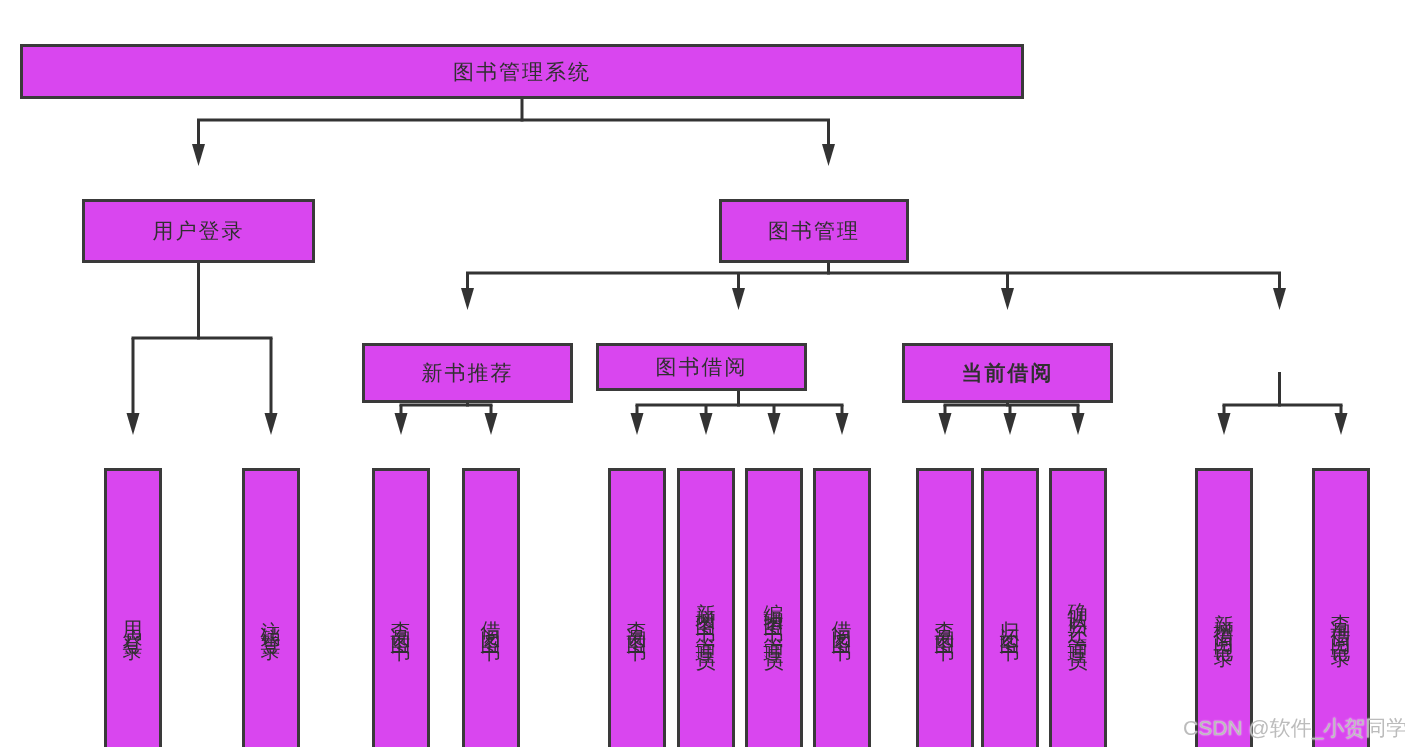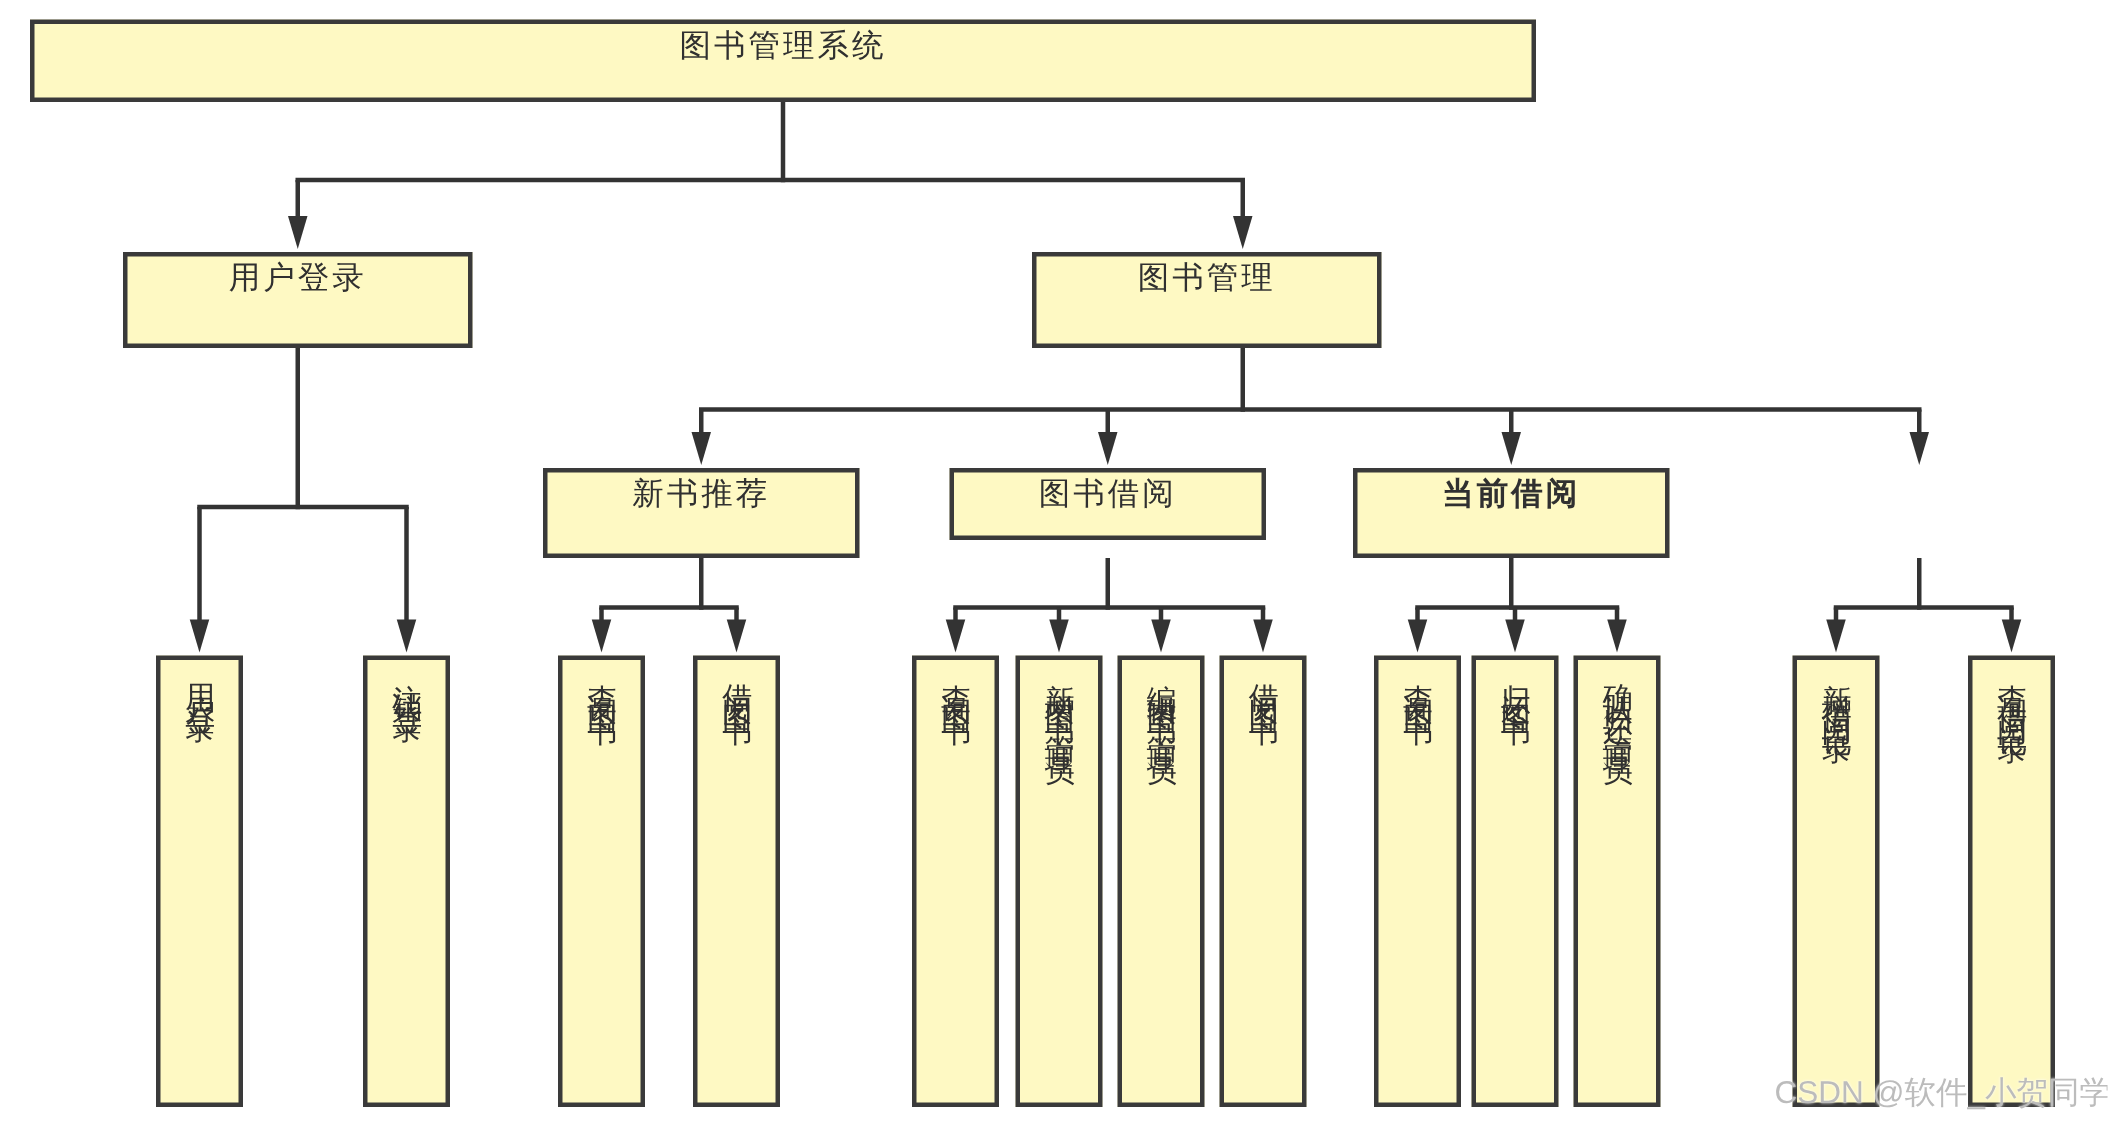--- a/index.html
+++ b/index.html
@@ -21,9 +21,10 @@
   .wires polygon{fill:var(--line);}
   .box{
     position:absolute;box-sizing:border-box;
-    background:#fef9c3;border:3px solid var(--box-border);
-    display:flex;justify-content:center;
+    background:#d946ef;border:3px solid var(--box-border);
+    display:flex;align-items:center;justify-content:center;
     color:var(--text);
+    margin-top:31px;
   }
   .h{font-size:21px;letter-spacing:2px;}
   .v{font-size:20px;}

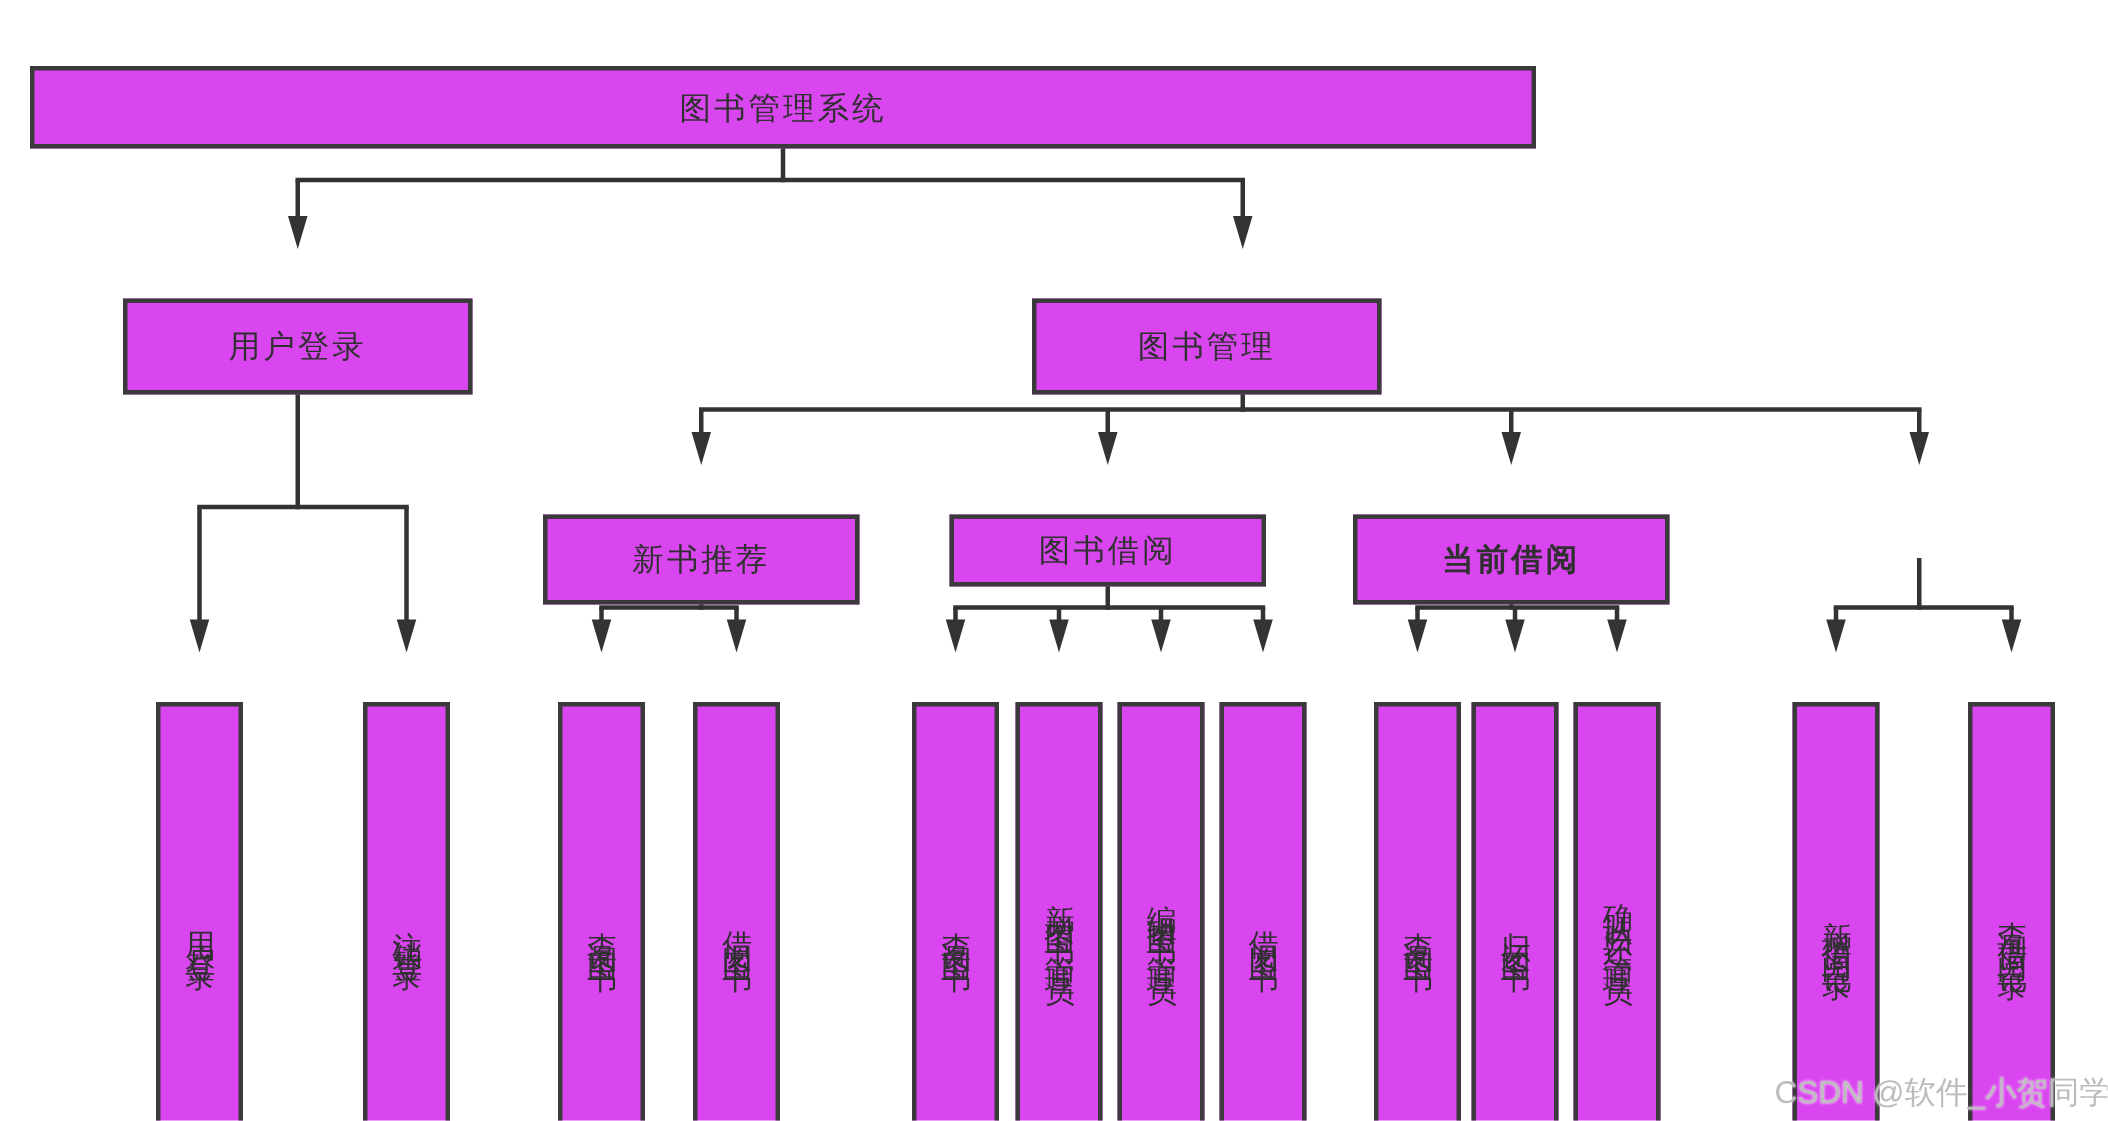--- a/index.html
+++ b/index.html
@@ -39,7 +39,7 @@
   .n-root{left:20px;top:13px;width:1004px;height:55px;}
   
   .n-l1a{left:82px;top:168px;width:233px;height:64px;}
-  .n-l1b{left:688px;top:168px;width:233px;height:64px;}
+  .n-l1b{left:719px;top:168px;width:190px;height:64px;}
   
   .n-l2a{left:362px;top:312px;width:211px;height:60px;}
   .n-l2b{left:633px;top:312px;width:211px;height:48px;font-family:Liberation Mono, monospace;}

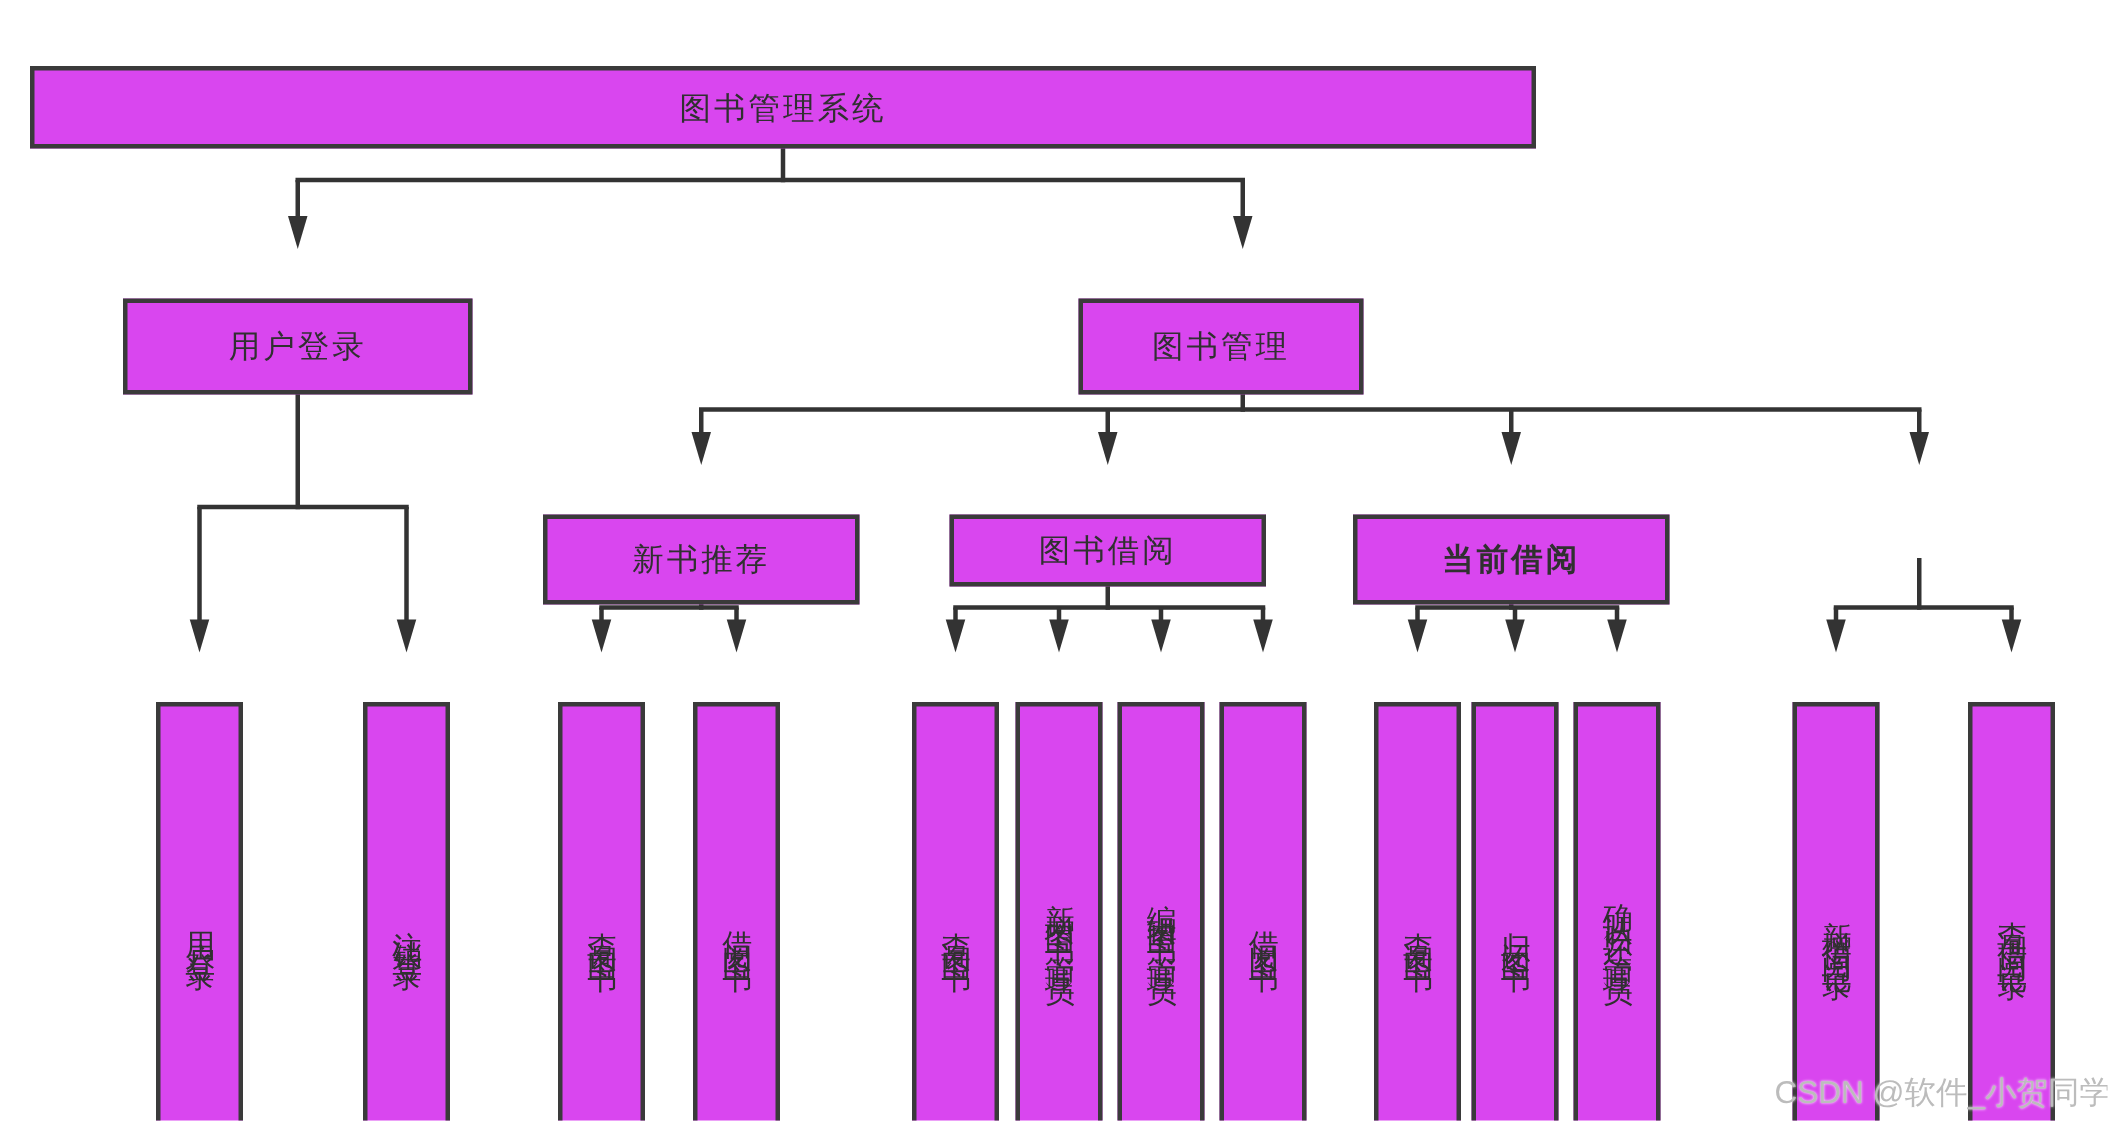--- a/index.html
+++ b/index.html
@@ -42,7 +42,7 @@
   .n-l1b{left:719px;top:168px;width:190px;height:64px;}
   
   .n-l2a{left:362px;top:312px;width:211px;height:60px;}
-  .n-l2b{left:633px;top:312px;width:211px;height:48px;font-family:Liberation Mono, monospace;}
+  .n-l2b{left:596px;top:312px;width:211px;height:48px;font-family:Liberation Mono, monospace;}
   .n-l2c{left:902px;top:312px;width:211px;height:60px;font-weight:bold;}
   .n-l2d{left:1174px;top:312px;width:211px;height:60px;}
   

